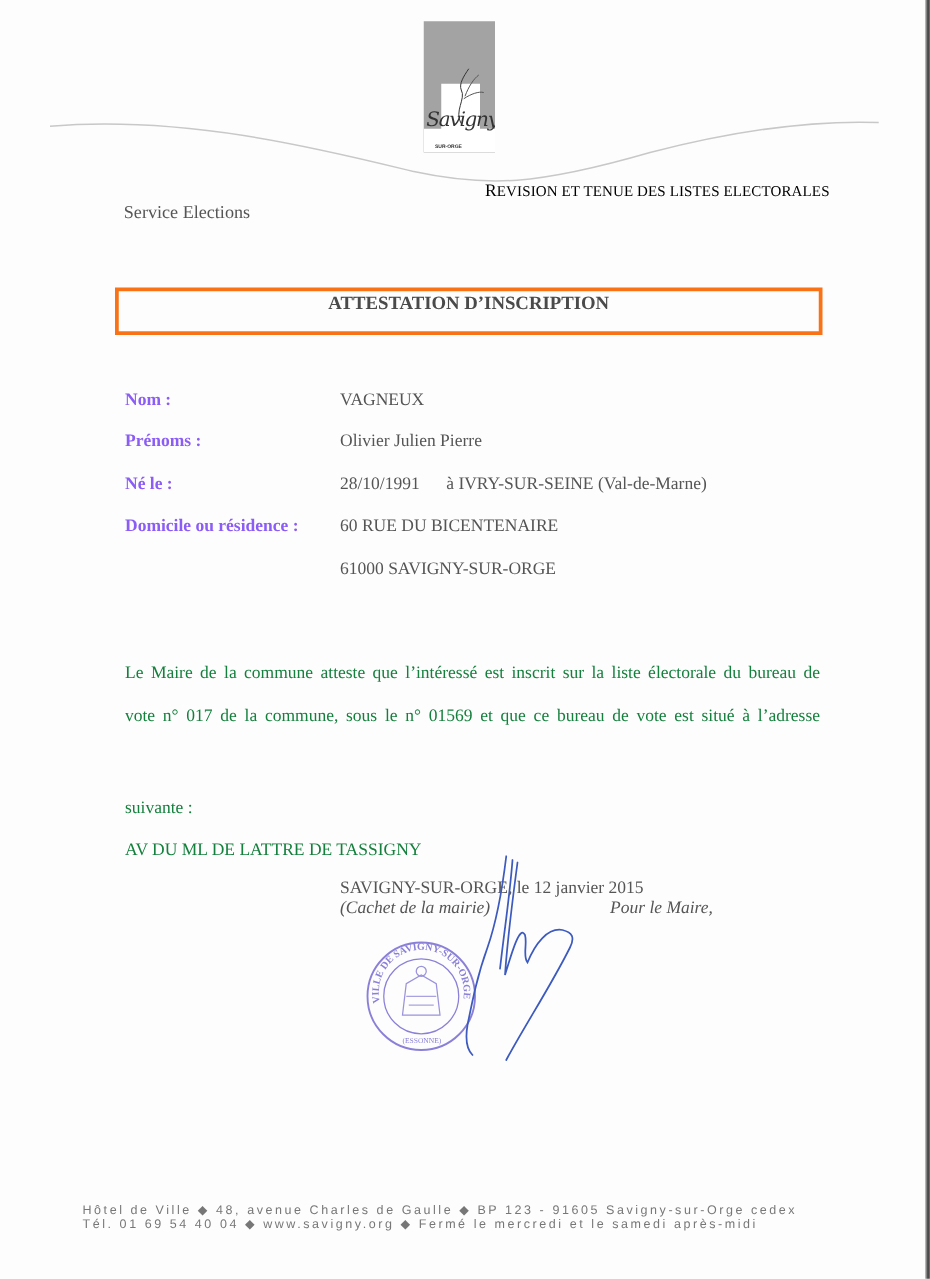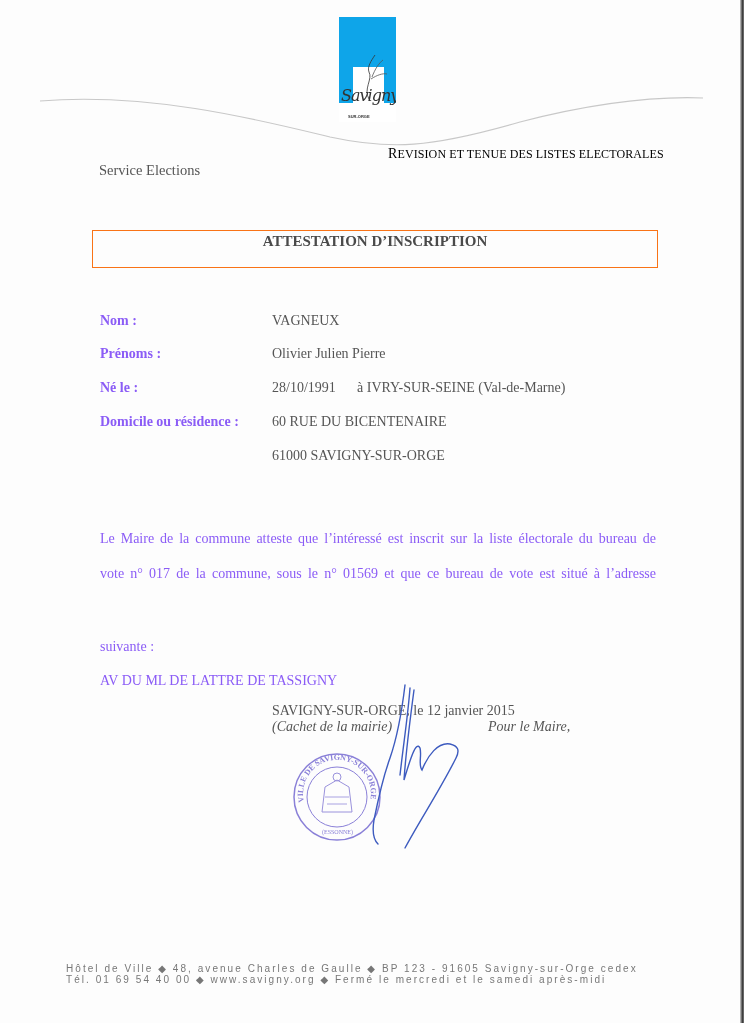--- a/index.html
+++ b/index.html
@@ -16,7 +16,7 @@
   .wave { position: absolute; left: 0; top: 0; }
   .logo {
     position: absolute; left: 339px; top: 17px; width: 57px; height: 105px;
-    background: #0ea5e9; overflow: hidden;
+    background: #a3a3a3; overflow: hidden;
   }
   .logo .wall {
     position: absolute; left: 14px; top: 50px; width: 31px; height: 40px; background: #fff;

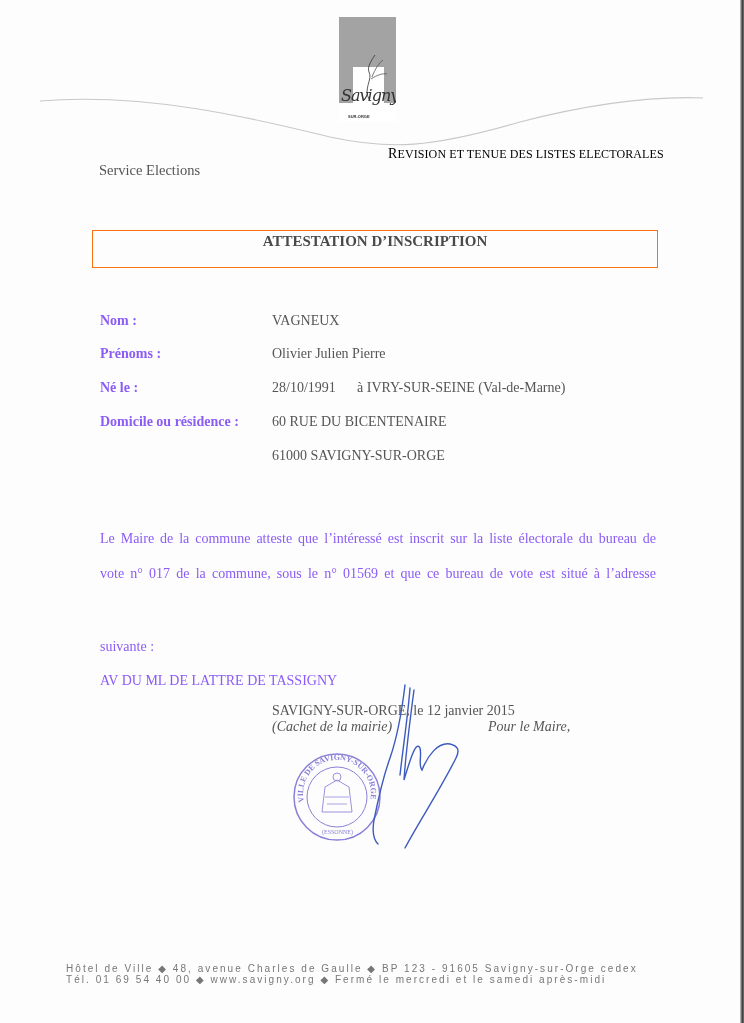--- a/index.html
+++ b/index.html
@@ -43,7 +43,7 @@
   .revision .big { font-size: 14px; }
   .title-box {
     position: absolute; left: 92px; top: 230px; width: 566px; height: 38px;
-    border: 1px solid #f97316; box-sizing: border-box;
+    border: 3px solid #f97316; box-sizing: border-box;
   }
   .title-box .t {
     position: absolute; left: 0; right: 0; top: 2px; text-align: center;

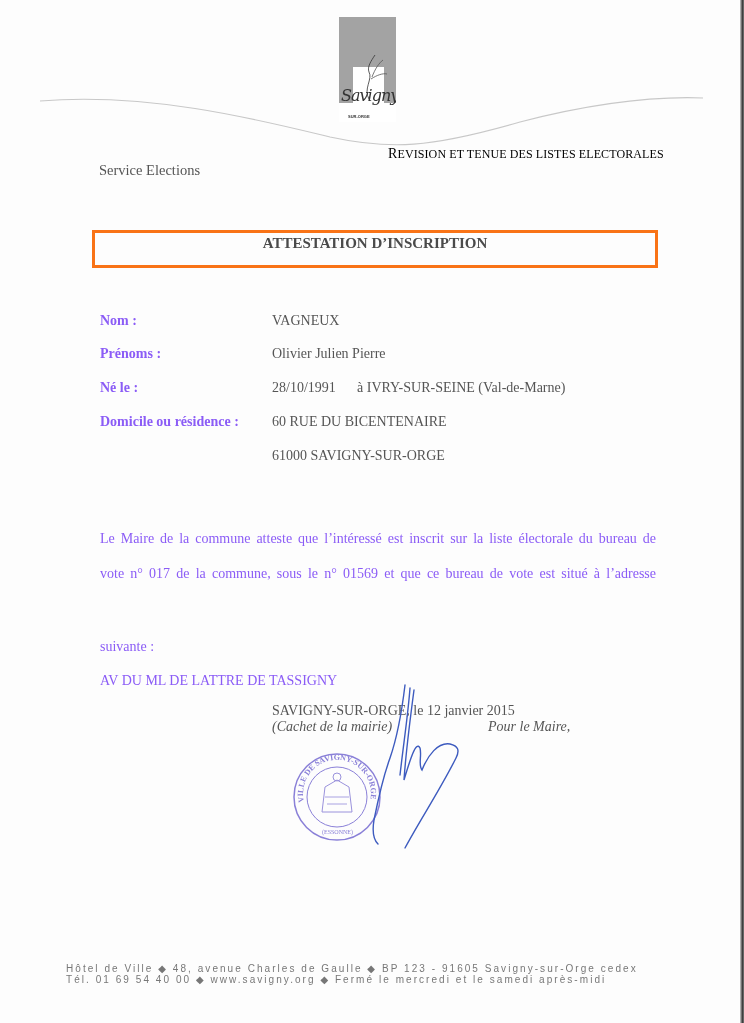--- a/index.html
+++ b/index.html
@@ -56,7 +56,7 @@
     position: absolute; left: 272px; font-size: 14px; color: #555;
   }
   .para {
-    position: absolute; left: 100px; width: 556px; font-size: 14px; color: #8b5cf6;
+    position: absolute; left: 100px; width: 556px; font-size: 14px; color: #15803d;
     text-align: justify; text-align-last: justify;
   }
   .para.last { text-align-last: left; margin-top: 40px; }

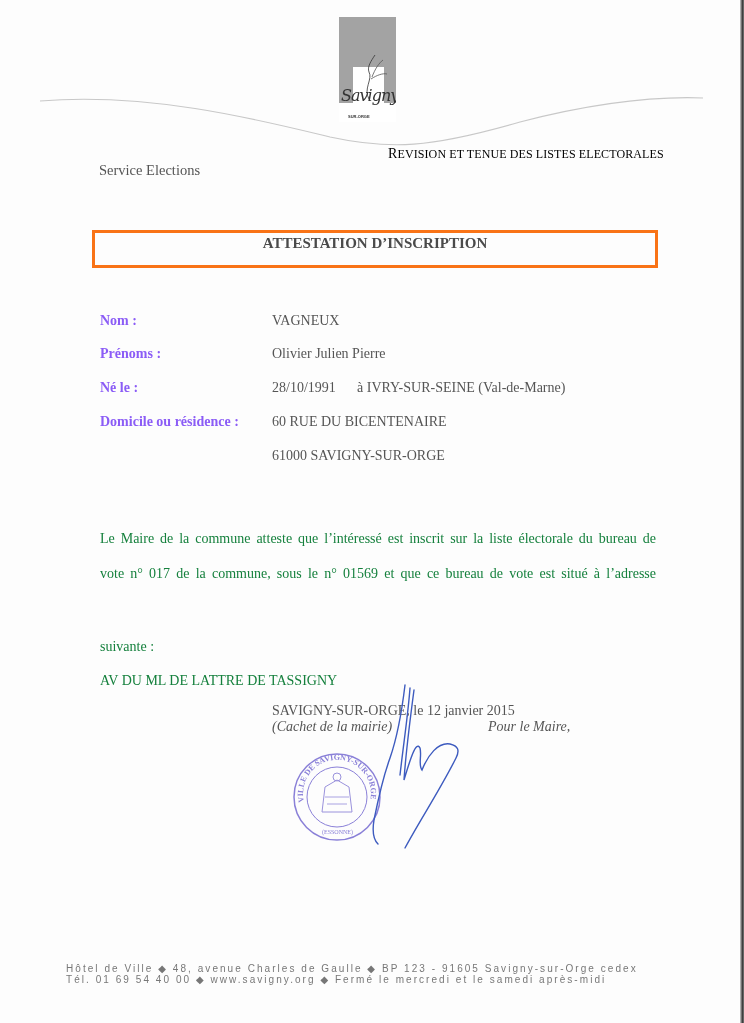--- a/index.html
+++ b/index.html
@@ -136,6 +136,6 @@
 </svg>
 
 <div class="footer" style="top:963px">Hôtel de Ville ◆ 48, avenue Charles de Gaulle ◆ BP 123 - 91605 Savigny-sur-Orge cedex</div>
-<div class="footer" style="top:974px">Tél. 01 69 54 40 00 ◆ www.savigny.org ◆ Fermé le mercredi et le samedi après-midi</div>
+<div class="footer" style="top:974px">Tél. 01 69 54 40 04 ◆ www.savigny.org ◆ Fermé le mercredi et le samedi après-midi</div>
 
 </body></html>

